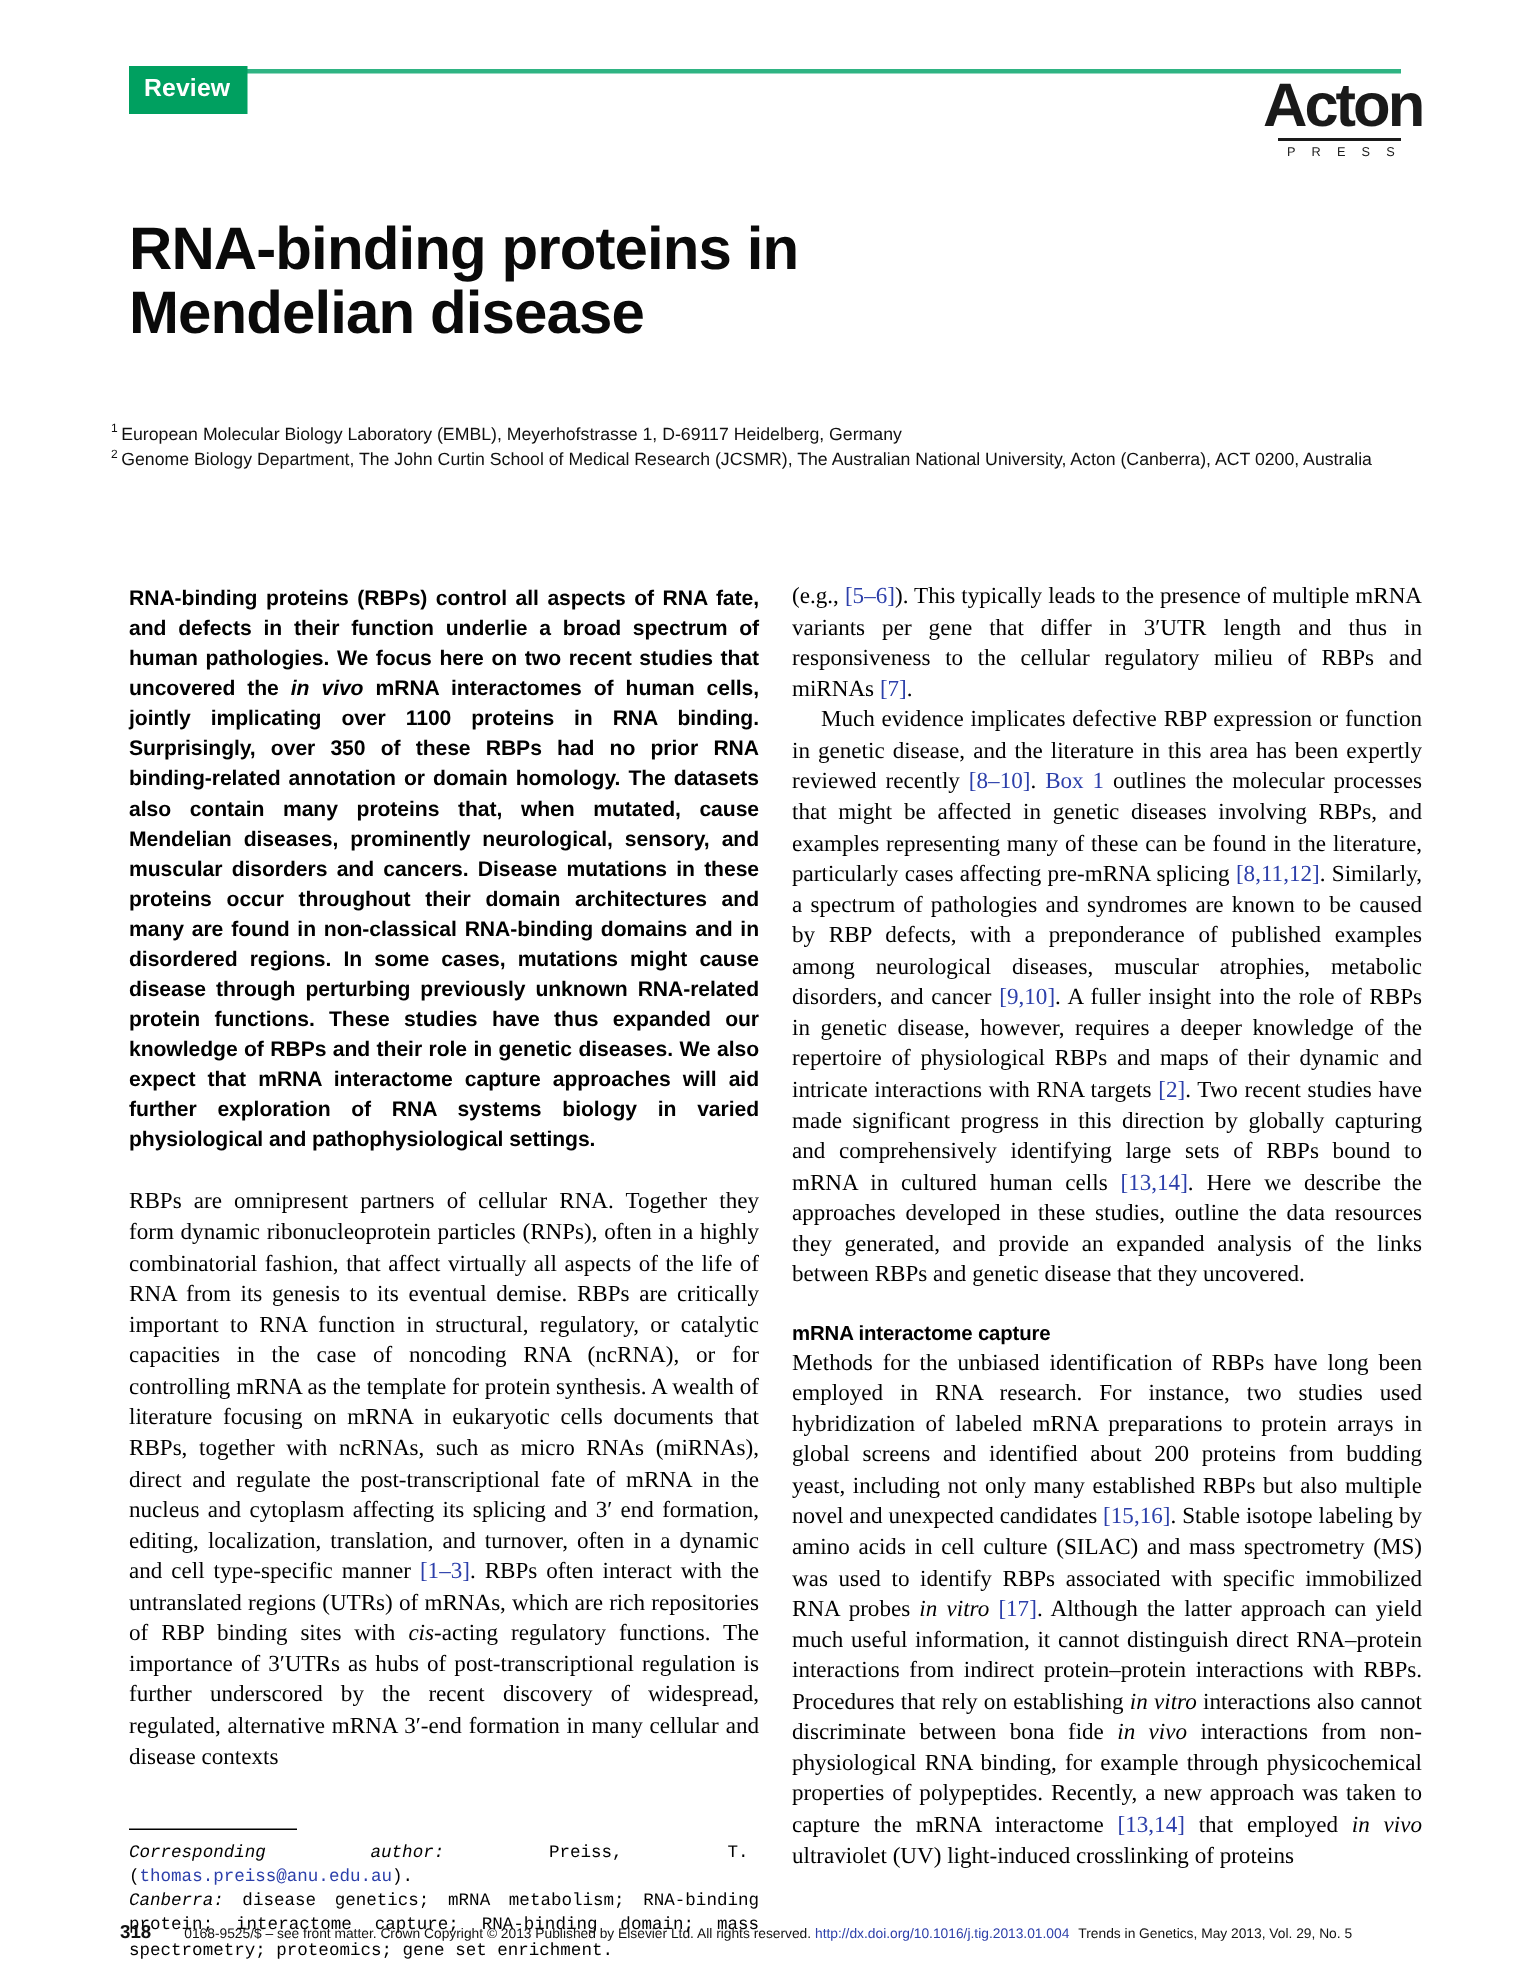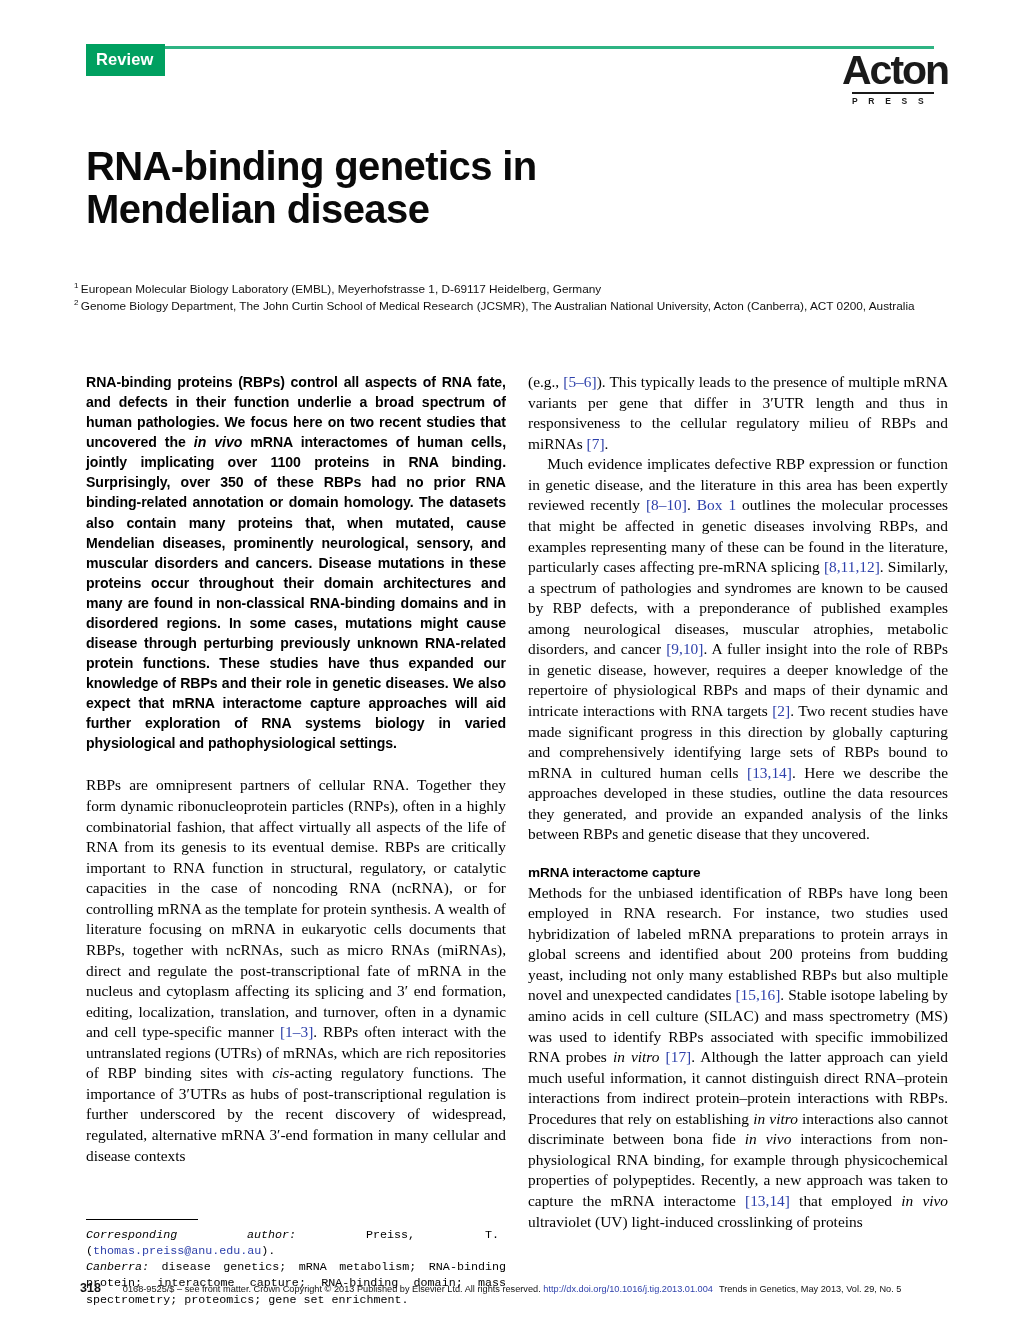--- a/index.html
+++ b/index.html
@@ -68,12 +68,12 @@
   }
   .cellpress .press-word {
     font-family: "Liberation Sans", sans-serif;
-    font-weight: bold;
+    font-weight: normal;
     font-size: 8.5px;
     letter-spacing: 4.2px;
     color: #1a1a1a;
     display: block;
-    text-align: left;
+    text-align: right;
     padding-left: 10px;
   }
 

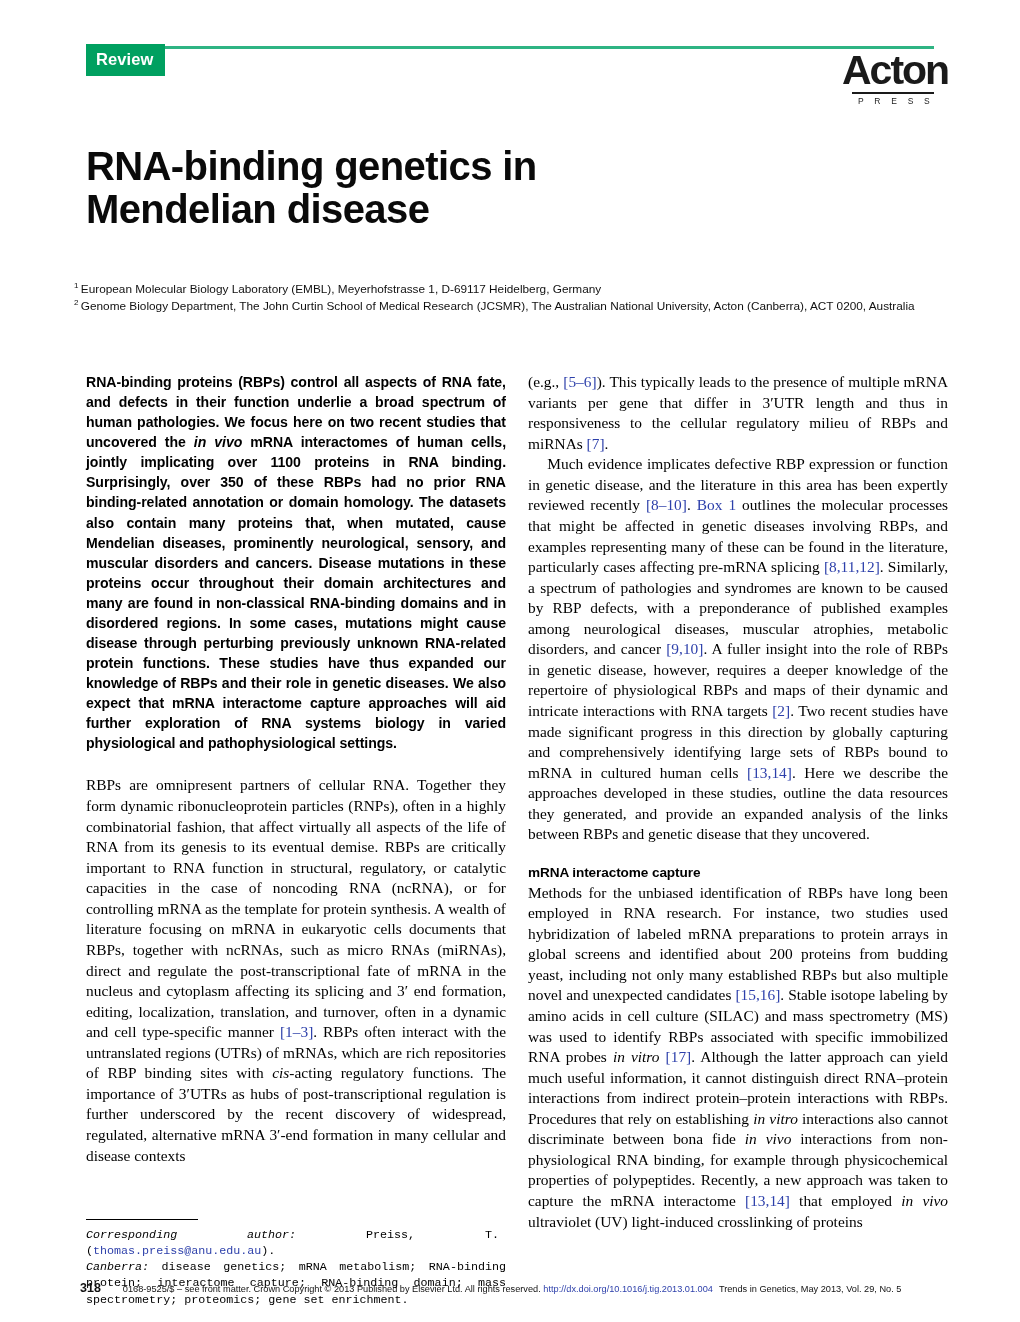--- a/index.html
+++ b/index.html
@@ -227,7 +227,7 @@
     <span class="press-word">P R E S S</span>
   </div>
 
-  <h1 class="title">RNA-binding genetics in Mendelian disease</h1>
+  <h1 class="title">RNA-binding proteins in Mendelian disease</h1>
   <div class="affiliations"><sup>1</sup> European Molecular Biology Laboratory (EMBL), Meyerhofstrasse 1, D-69117 Heidelberg, Germany<br><sup>2</sup> Genome Biology Department, The John Curtin School of Medical Research (JCSMR), The Australian National University, Acton (Canberra), ACT 0200, Australia</div>
 
   <div class="col col-left">

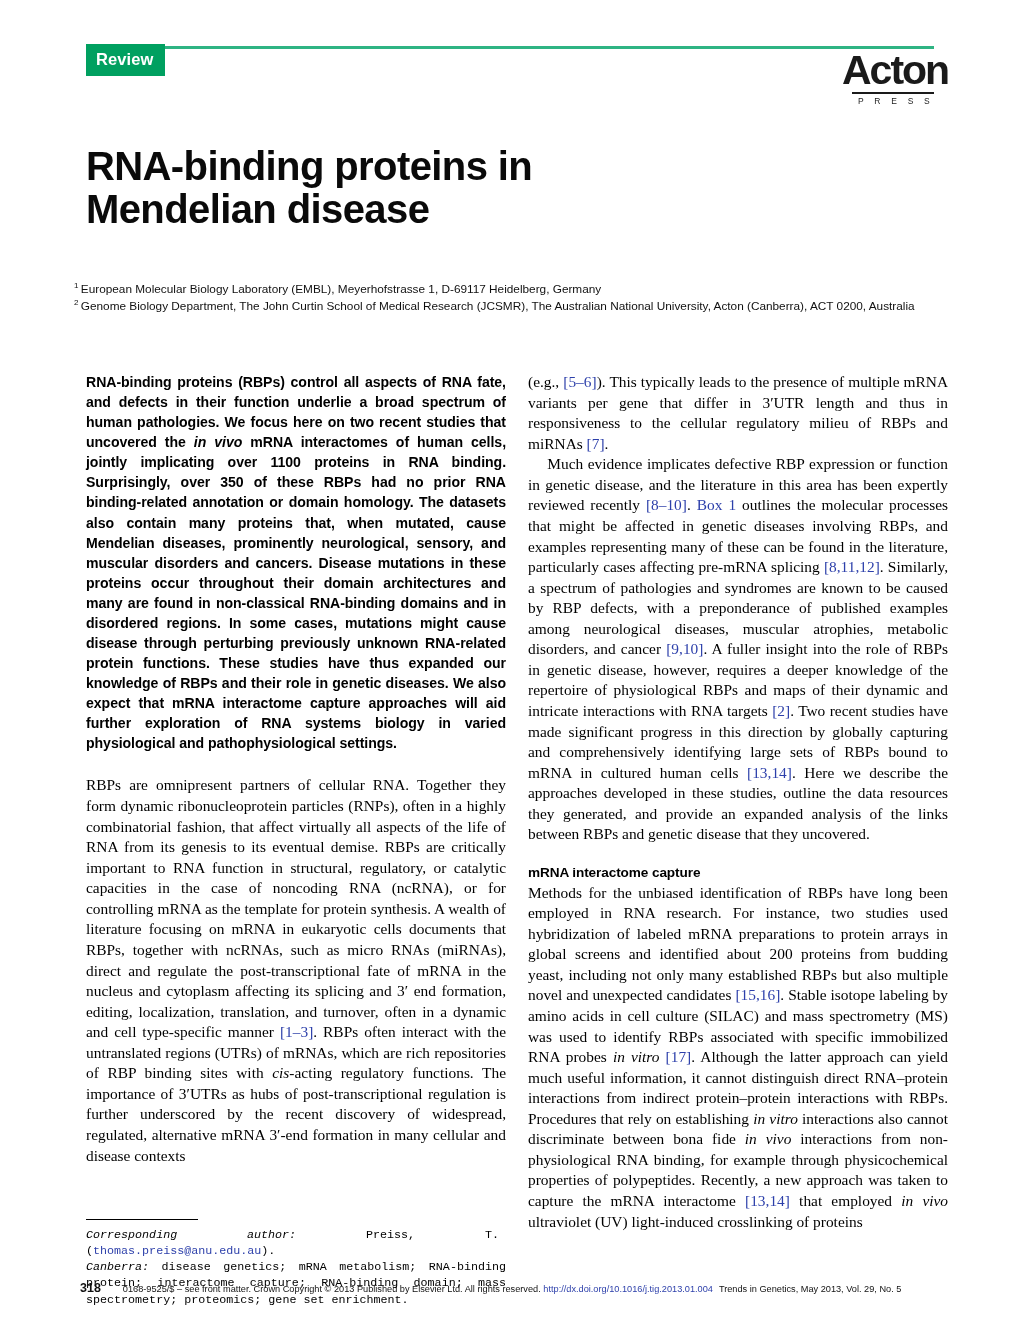--- a/index.html
+++ b/index.html
@@ -126,7 +126,7 @@
   
   .col {
     position: absolute;
-    top: 372px;
+    top: 388px;
     width: 420px;
   }
   .col-left  { left: 86px; }

